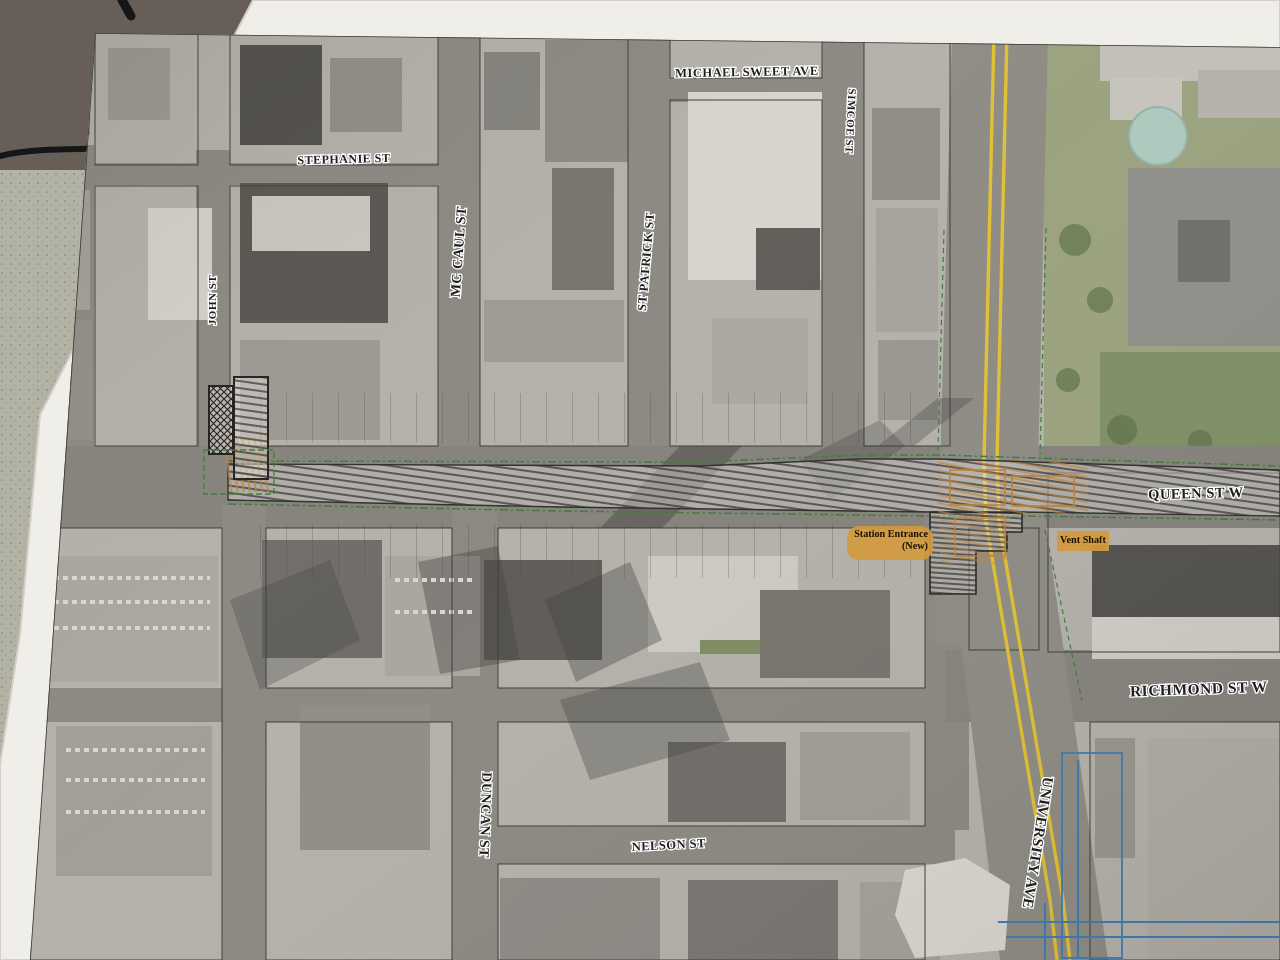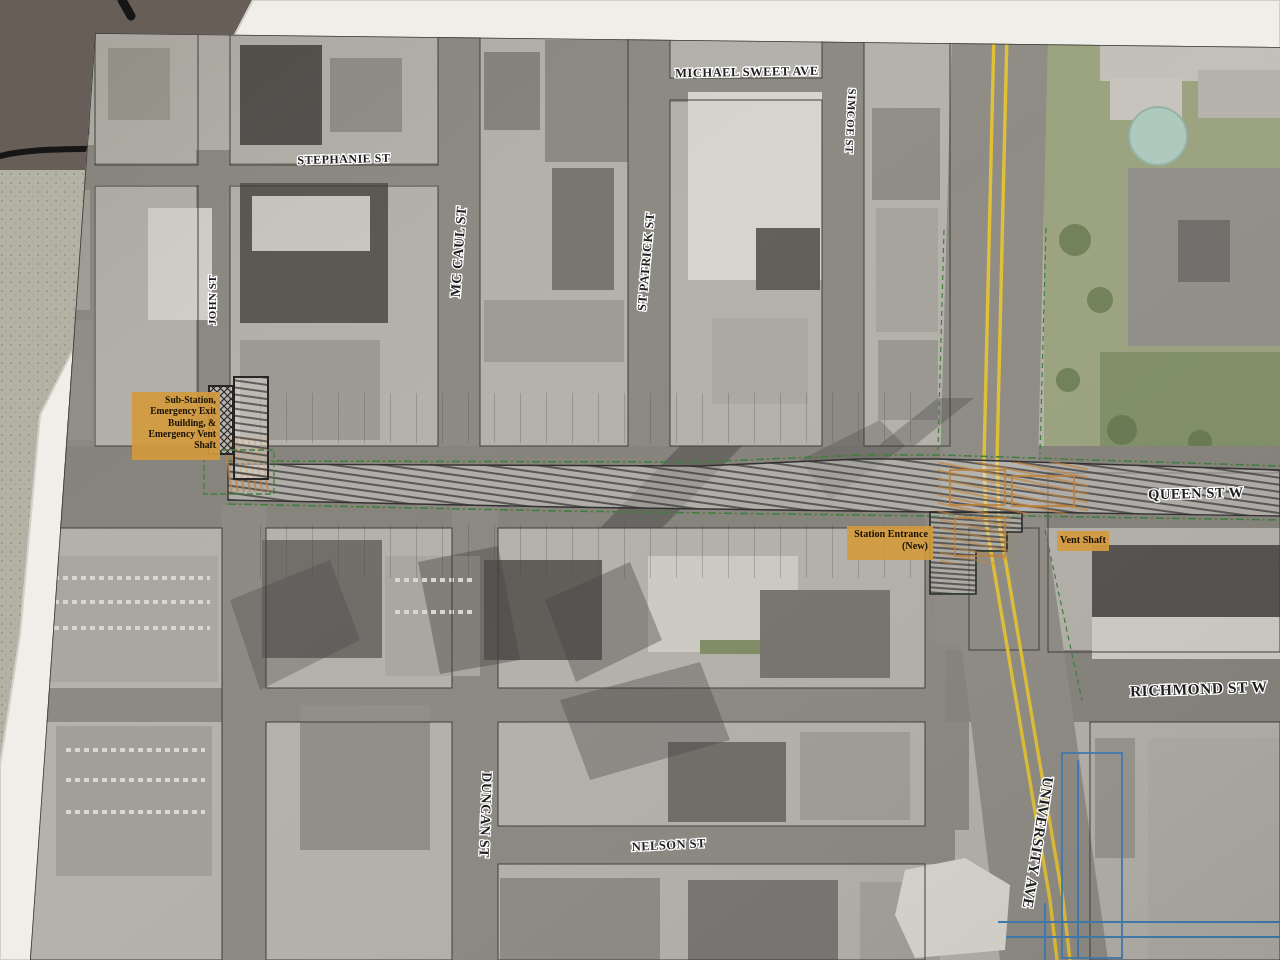--- a/index.html
+++ b/index.html
@@ -253,7 +253,6 @@
   </g>
 </svg>
 
-<div class="maplabel lbl-sub">Sub-Station, Emergency Exit Building, &amp; Emergency Vent Shaft</div>
 <div class="maplabel lbl-sta">Station Entrance (New)</div>
 <div class="maplabel lbl-vent">Vent Shaft</div>
 </div>

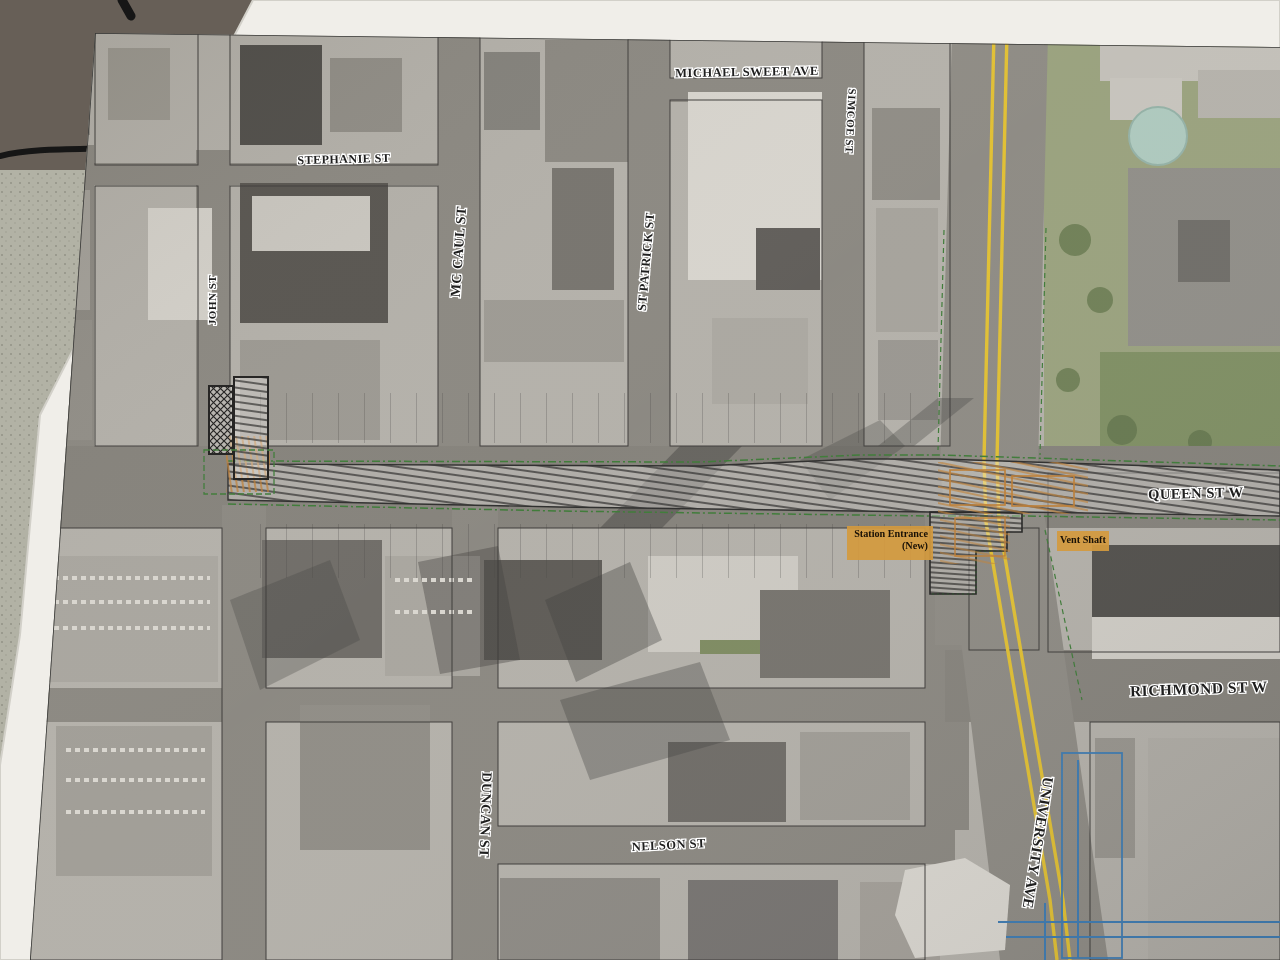--- a/index.html
+++ b/index.html
@@ -11,7 +11,7 @@
   .lbl-sub{left:132px;top:392px;width:88px;height:68px;font-size:9.6px;
            text-align:right;padding:2px 4px 0 2px;}
   .lbl-sta{left:847px;top:526px;width:86px;height:34px;font-size:10.2px;
-           text-align:right;padding:2px 5px 16px 2px;}
+           text-align:right;padding:2px 5px 16px 2px;border-radius:12px;}
   .lbl-vent{left:1029px;top:531px;width:52px;height:20px;font-size:10.2px;
             text-align:center;padding:3px 2px 0 2px;margin-left:28px;}
   text.street{font-weight:bold;fill:#1e1e1e;stroke:#ffffff;stroke-width:2.6px;

